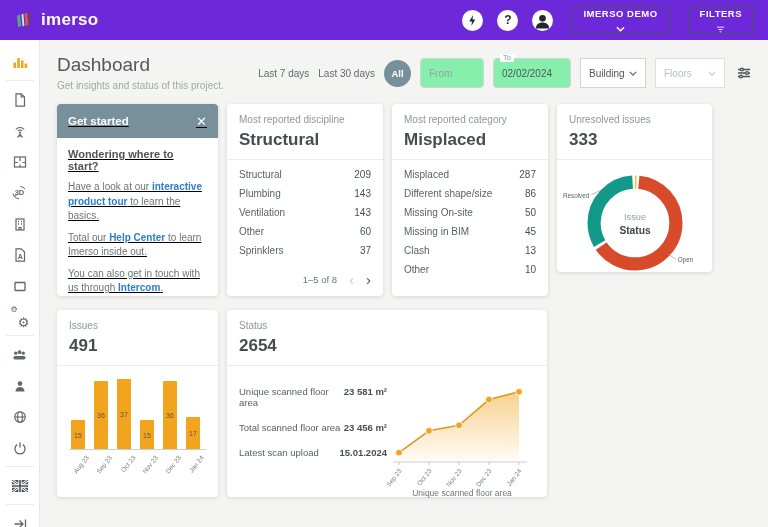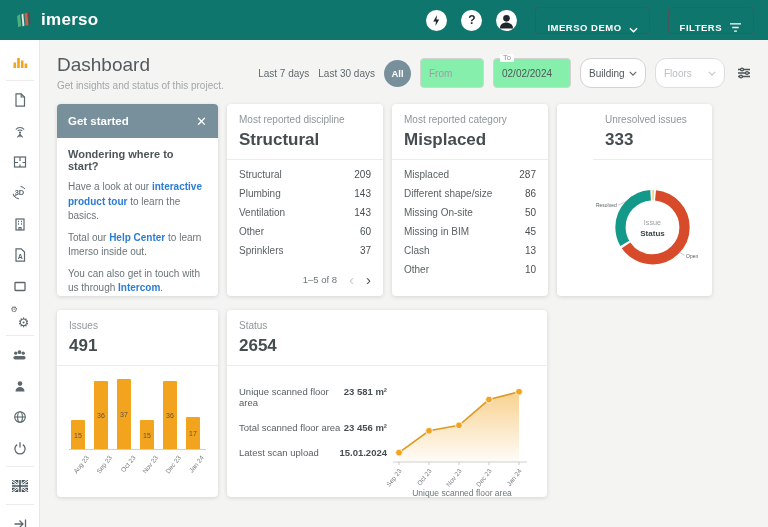--- a/index.html
+++ b/index.html
@@ -7,7 +7,7 @@
   body { font-family:"Liberation Sans", sans-serif; background:#f4f4f3; position:relative; overflow:hidden; }
 
   
-  .topbar { position:absolute; top:0; left:0; right:0; height:40px; background:#0f766e;
+  .topbar { position:absolute; top:0; left:0; right:0; height:40px; background:#6d28d9;
             display:flex; align-items:center; justify-content:space-between; padding:0 14px; z-index:5; }
   .brand { display:flex; align-items:center; gap:7px; }
   .brand-name { color:#fff; font-size:17px; font-weight:600; letter-spacing:.3px; }

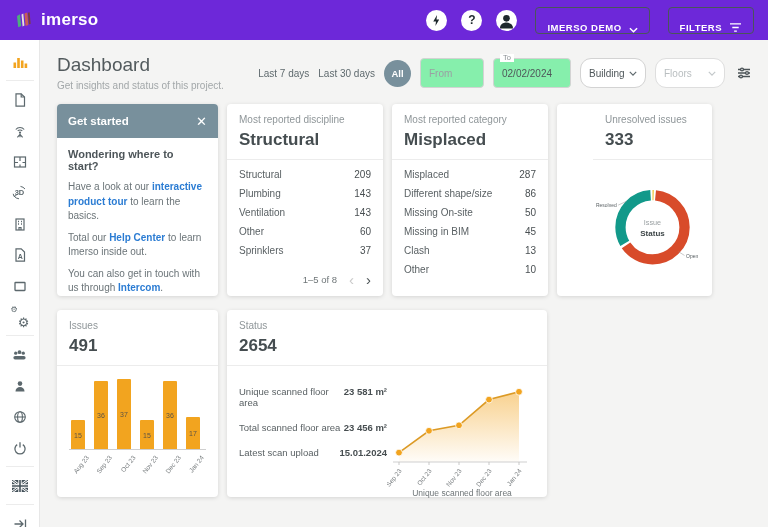--- a/index.html
+++ b/index.html
@@ -17,8 +17,8 @@
   .icon-circle .q { color:#1e282d; font-size:12px; font-weight:700; line-height:1; }
   .tb-btn { height:27px; border:1px solid #4a555b; border-radius:4px; background:transparent;
             color:#fff; font-size:9.5px; font-weight:700; letter-spacing:.5px;
-            display:flex; align-items:flex-end; gap:7px; padding:0 11px; cursor:pointer; margin-left:4px;
-            font-family:"Liberation Sans", sans-serif; }
+            display:flex; align-items:center; gap:7px; padding:0 11px; cursor:pointer; margin-left:4px;
+            font-family:"Liberation Sans", sans-serif;flex-direction:column; }
 
   
   .sidebar { position:absolute; top:40px; left:0; bottom:0; width:40px; background:#fff;

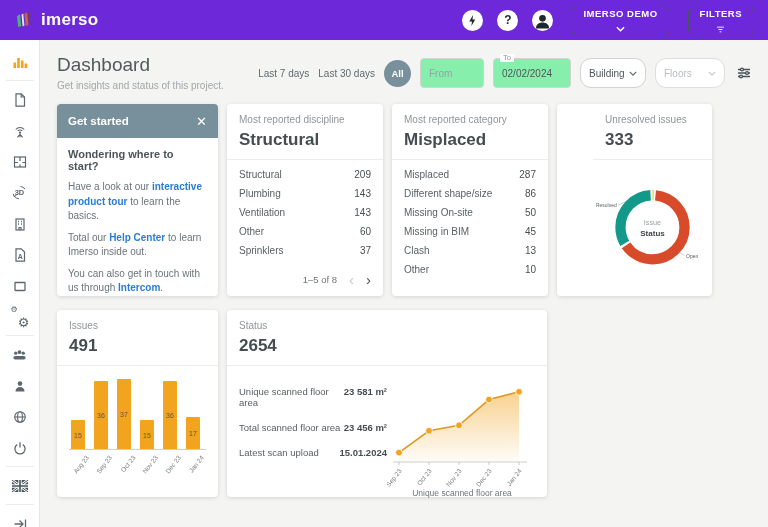--- a/index.html
+++ b/index.html
@@ -48,7 +48,7 @@
   .inp-to { width:78px; }
   .float-label { position:absolute; top:-4px; left:7px; background:#fff; padding:0 3px;
                  font-size:7.5px; color:#8a9094; line-height:1; }
-  .sel { height:30px; border:1px solid #d3d3d3; border-radius:11px; background:#fff; cursor:pointer;
+  .sel { height:30px; border:1px solid #d3d3d3; border-radius:0; background:#fff; cursor:pointer;
          display:flex; align-items:center; justify-content:space-between; padding:0 8px; font-size:10px; color:#4f575a; }
   .sel-building { width:66px; }
   .sel-floors { width:70px; color:#b9bec0; border-color:#dedede; }

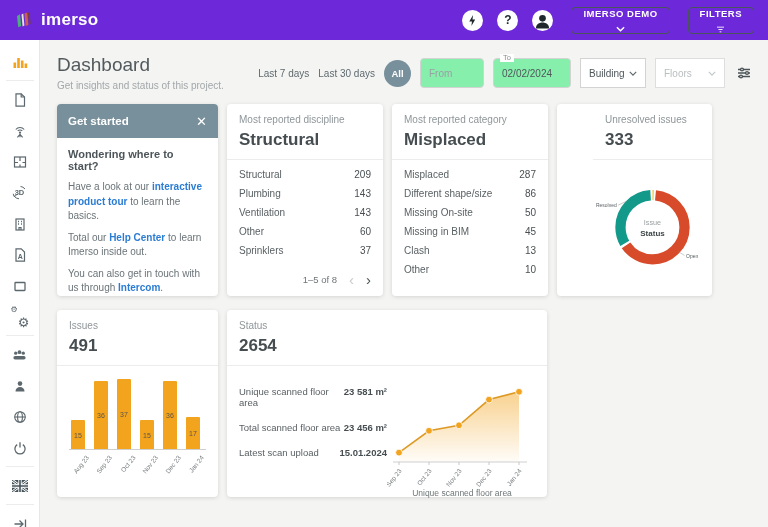--- a/index.html
+++ b/index.html
@@ -64,7 +64,7 @@
   .card-divider { height:1px; background:#ececec; flex:none; }
 
   
-  .gs-card { width:161px; height:192px; overflow:hidden; }
+  .gs-card { width:161px; height:192px; overflow:hidden;text-decoration:underline; }
   .gs-head { background:#78909c; color:#fff; height:34px; flex:none;
              display:flex; align-items:center; justify-content:space-between; padding:0 11px; }
   .gs-title { font-size:11.5px; font-weight:600; }

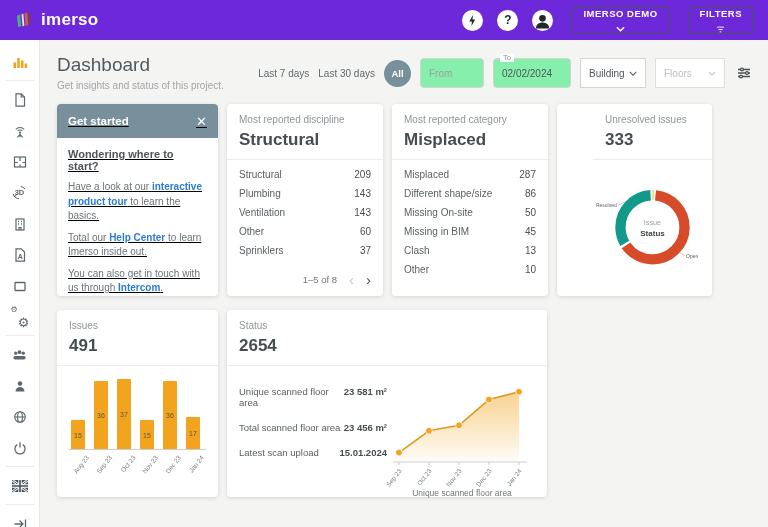--- a/index.html
+++ b/index.html
@@ -86,7 +86,7 @@
   .pg-arrow.disabled { color:#c9c9c9; cursor:default; }
 
   
-  .unres-card { width:155px; height:192px;padding-left:36px; }
+  .unres-card { width:155px; height:168px; }
   .donut-box { flex:1; display:flex; align-items:center; justify-content:center; }
 
   

